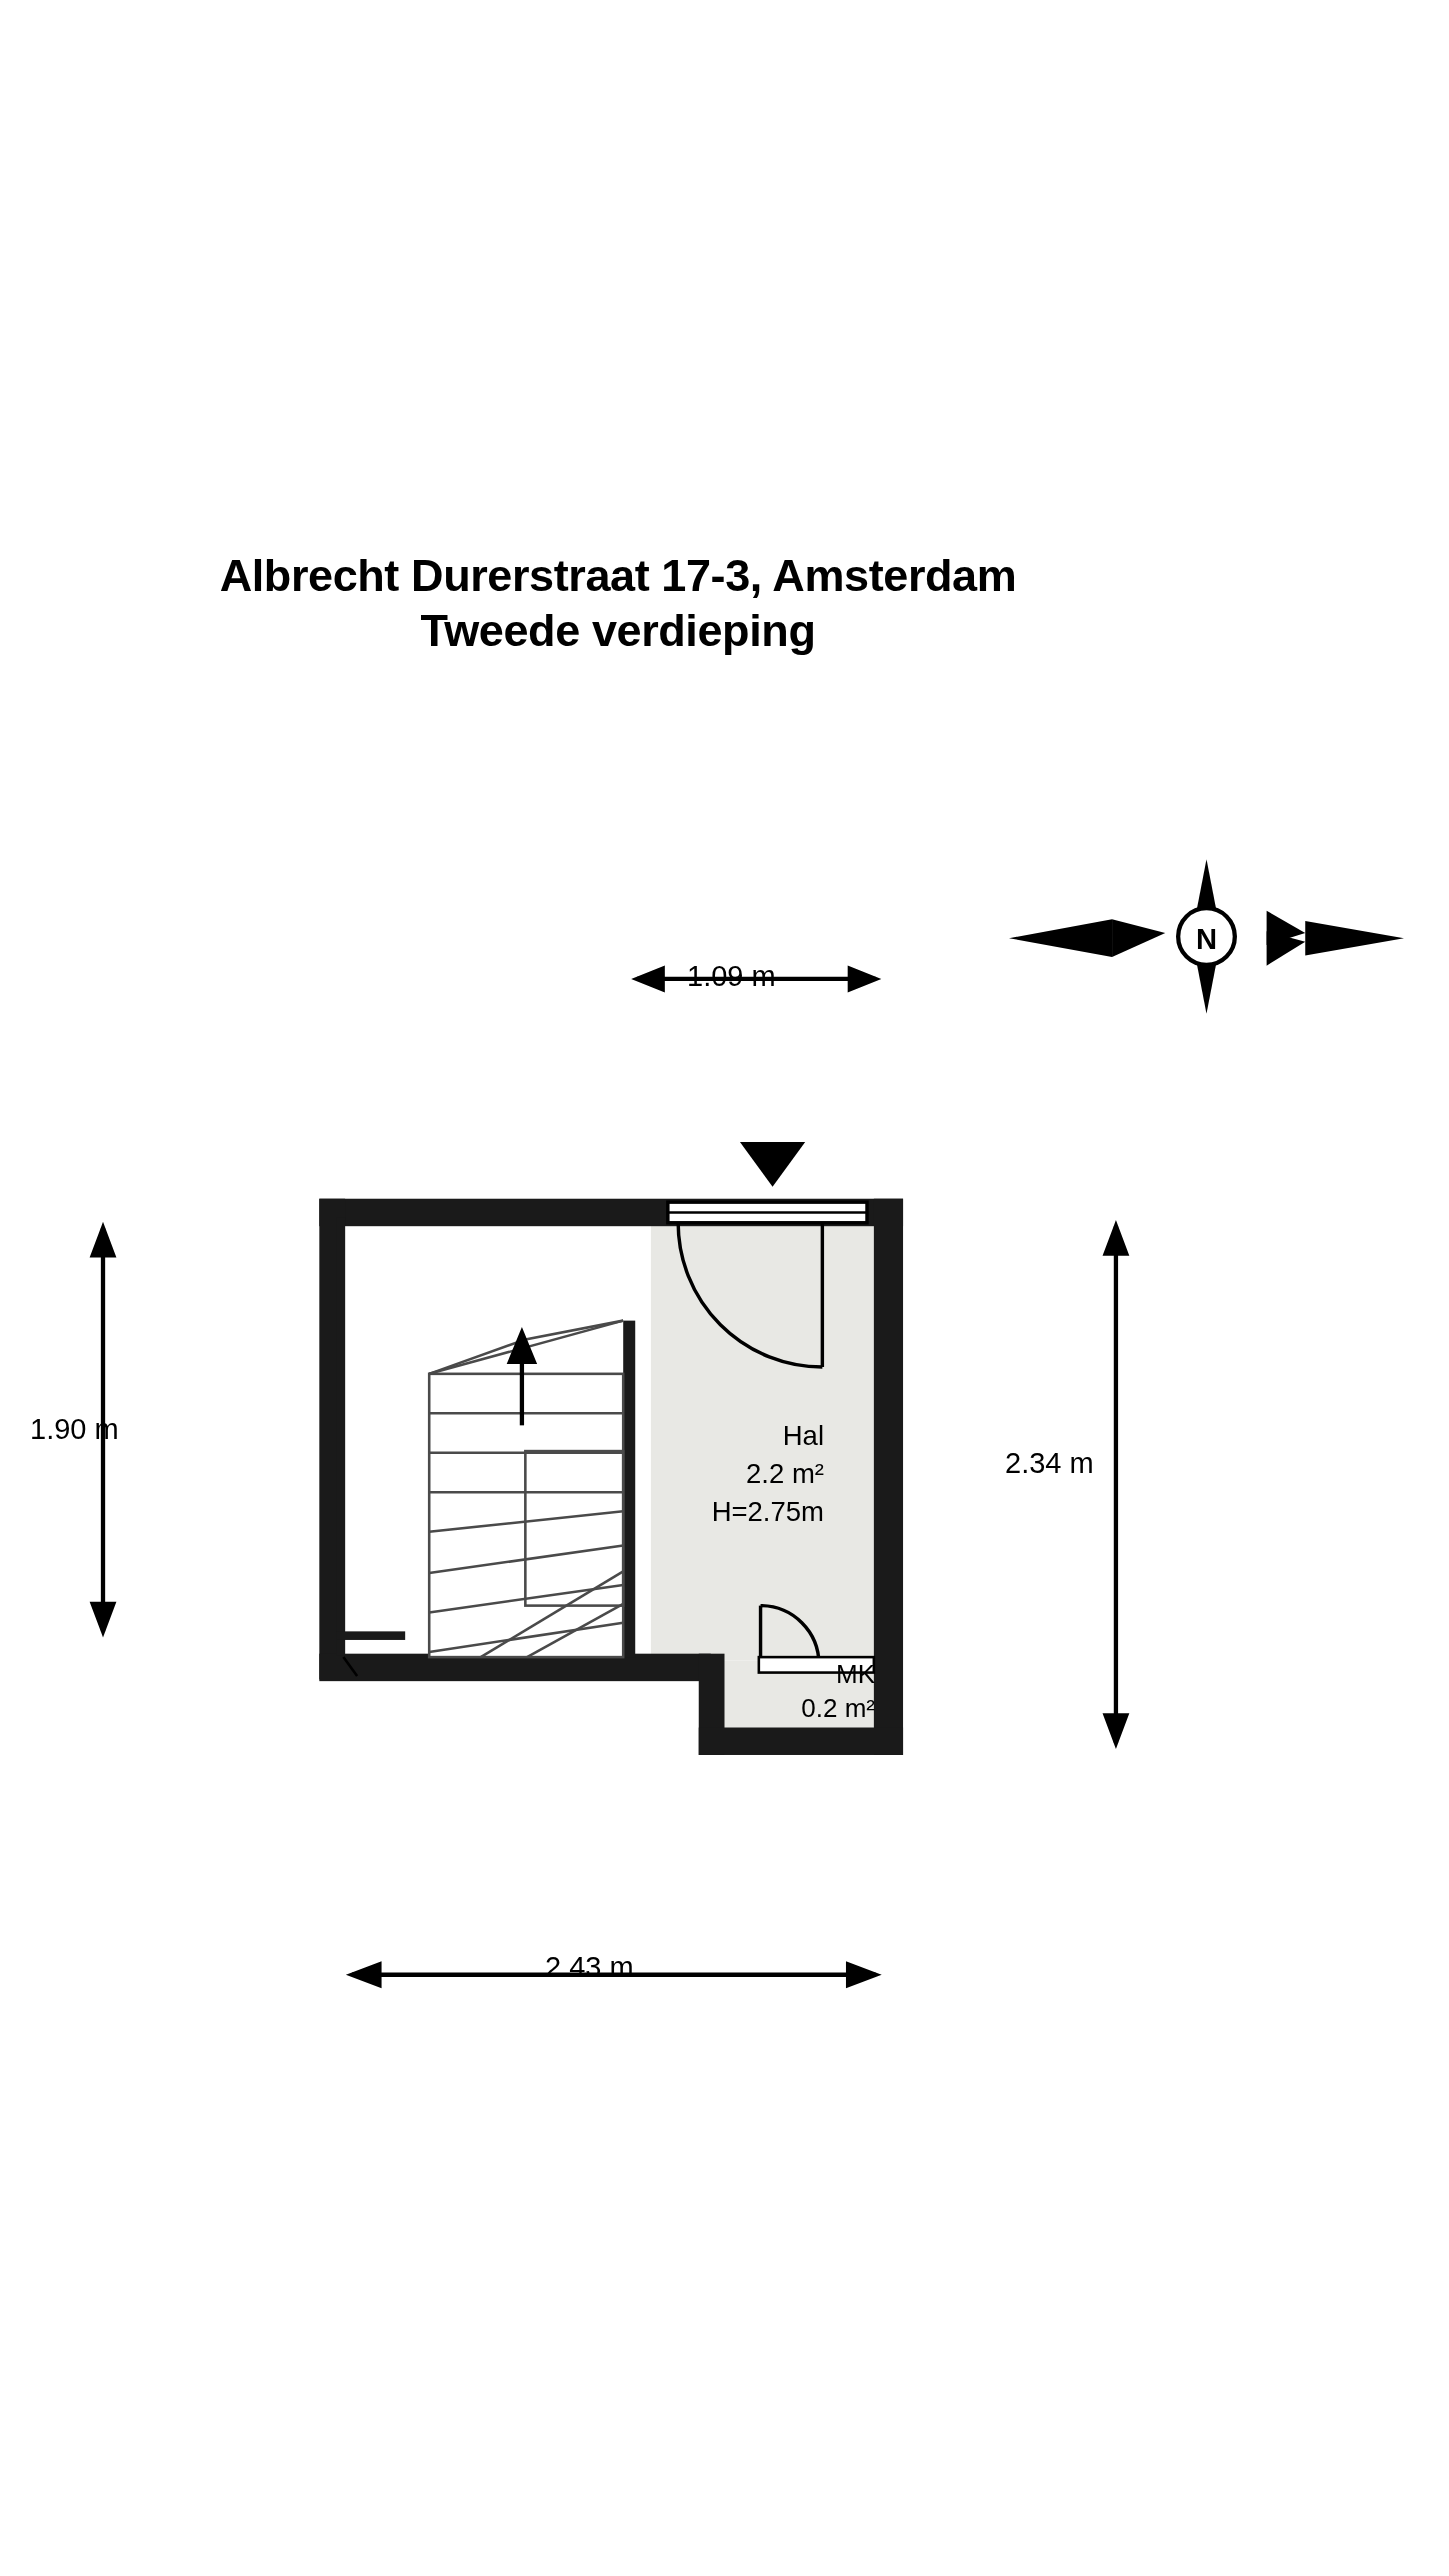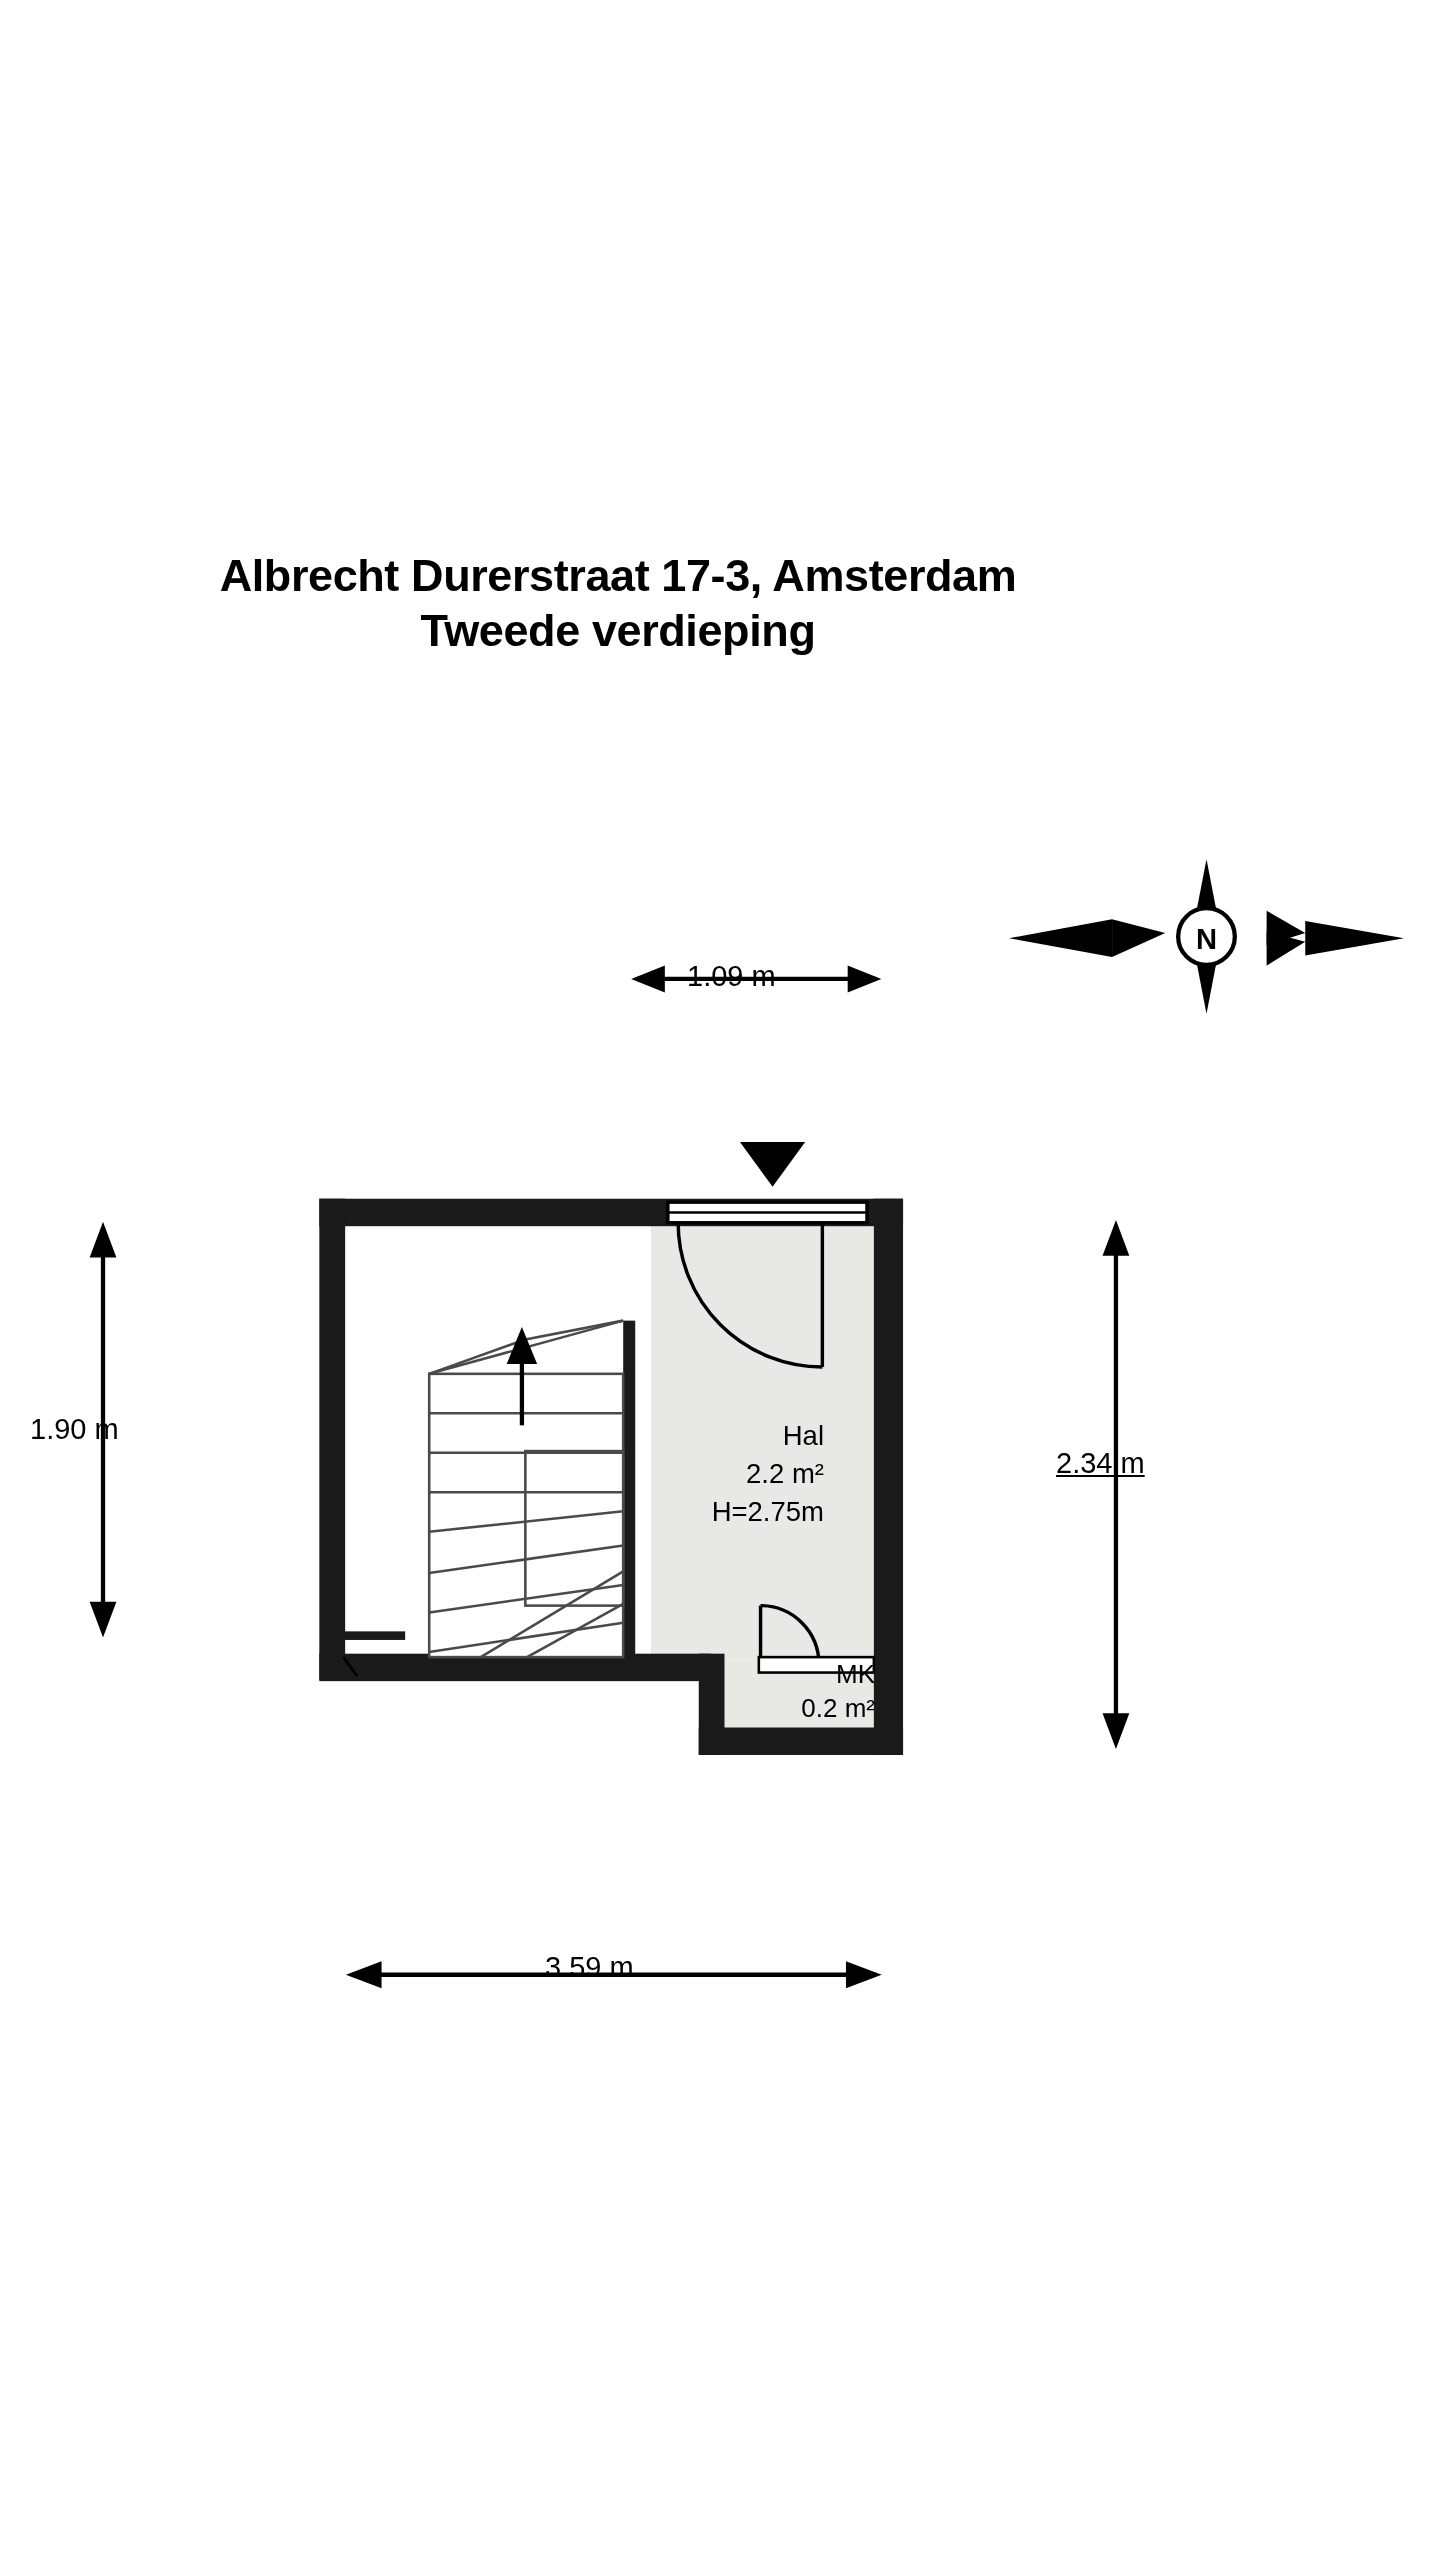--- a/index.html
+++ b/index.html
@@ -58,7 +58,7 @@
   }
   #dim-top-label   { left: 687px; top: 960px; }
   #dim-left-label  { left: 30px;  top: 1413px; }
-  #dim-right-label { left: 1056px;top: 1447px; text-decoration: underline; }
+  #dim-right-label { left: 1005px;top: 1447px; }
   #dim-bottom-label{ left: 545px; top: 1951px; }
 
   

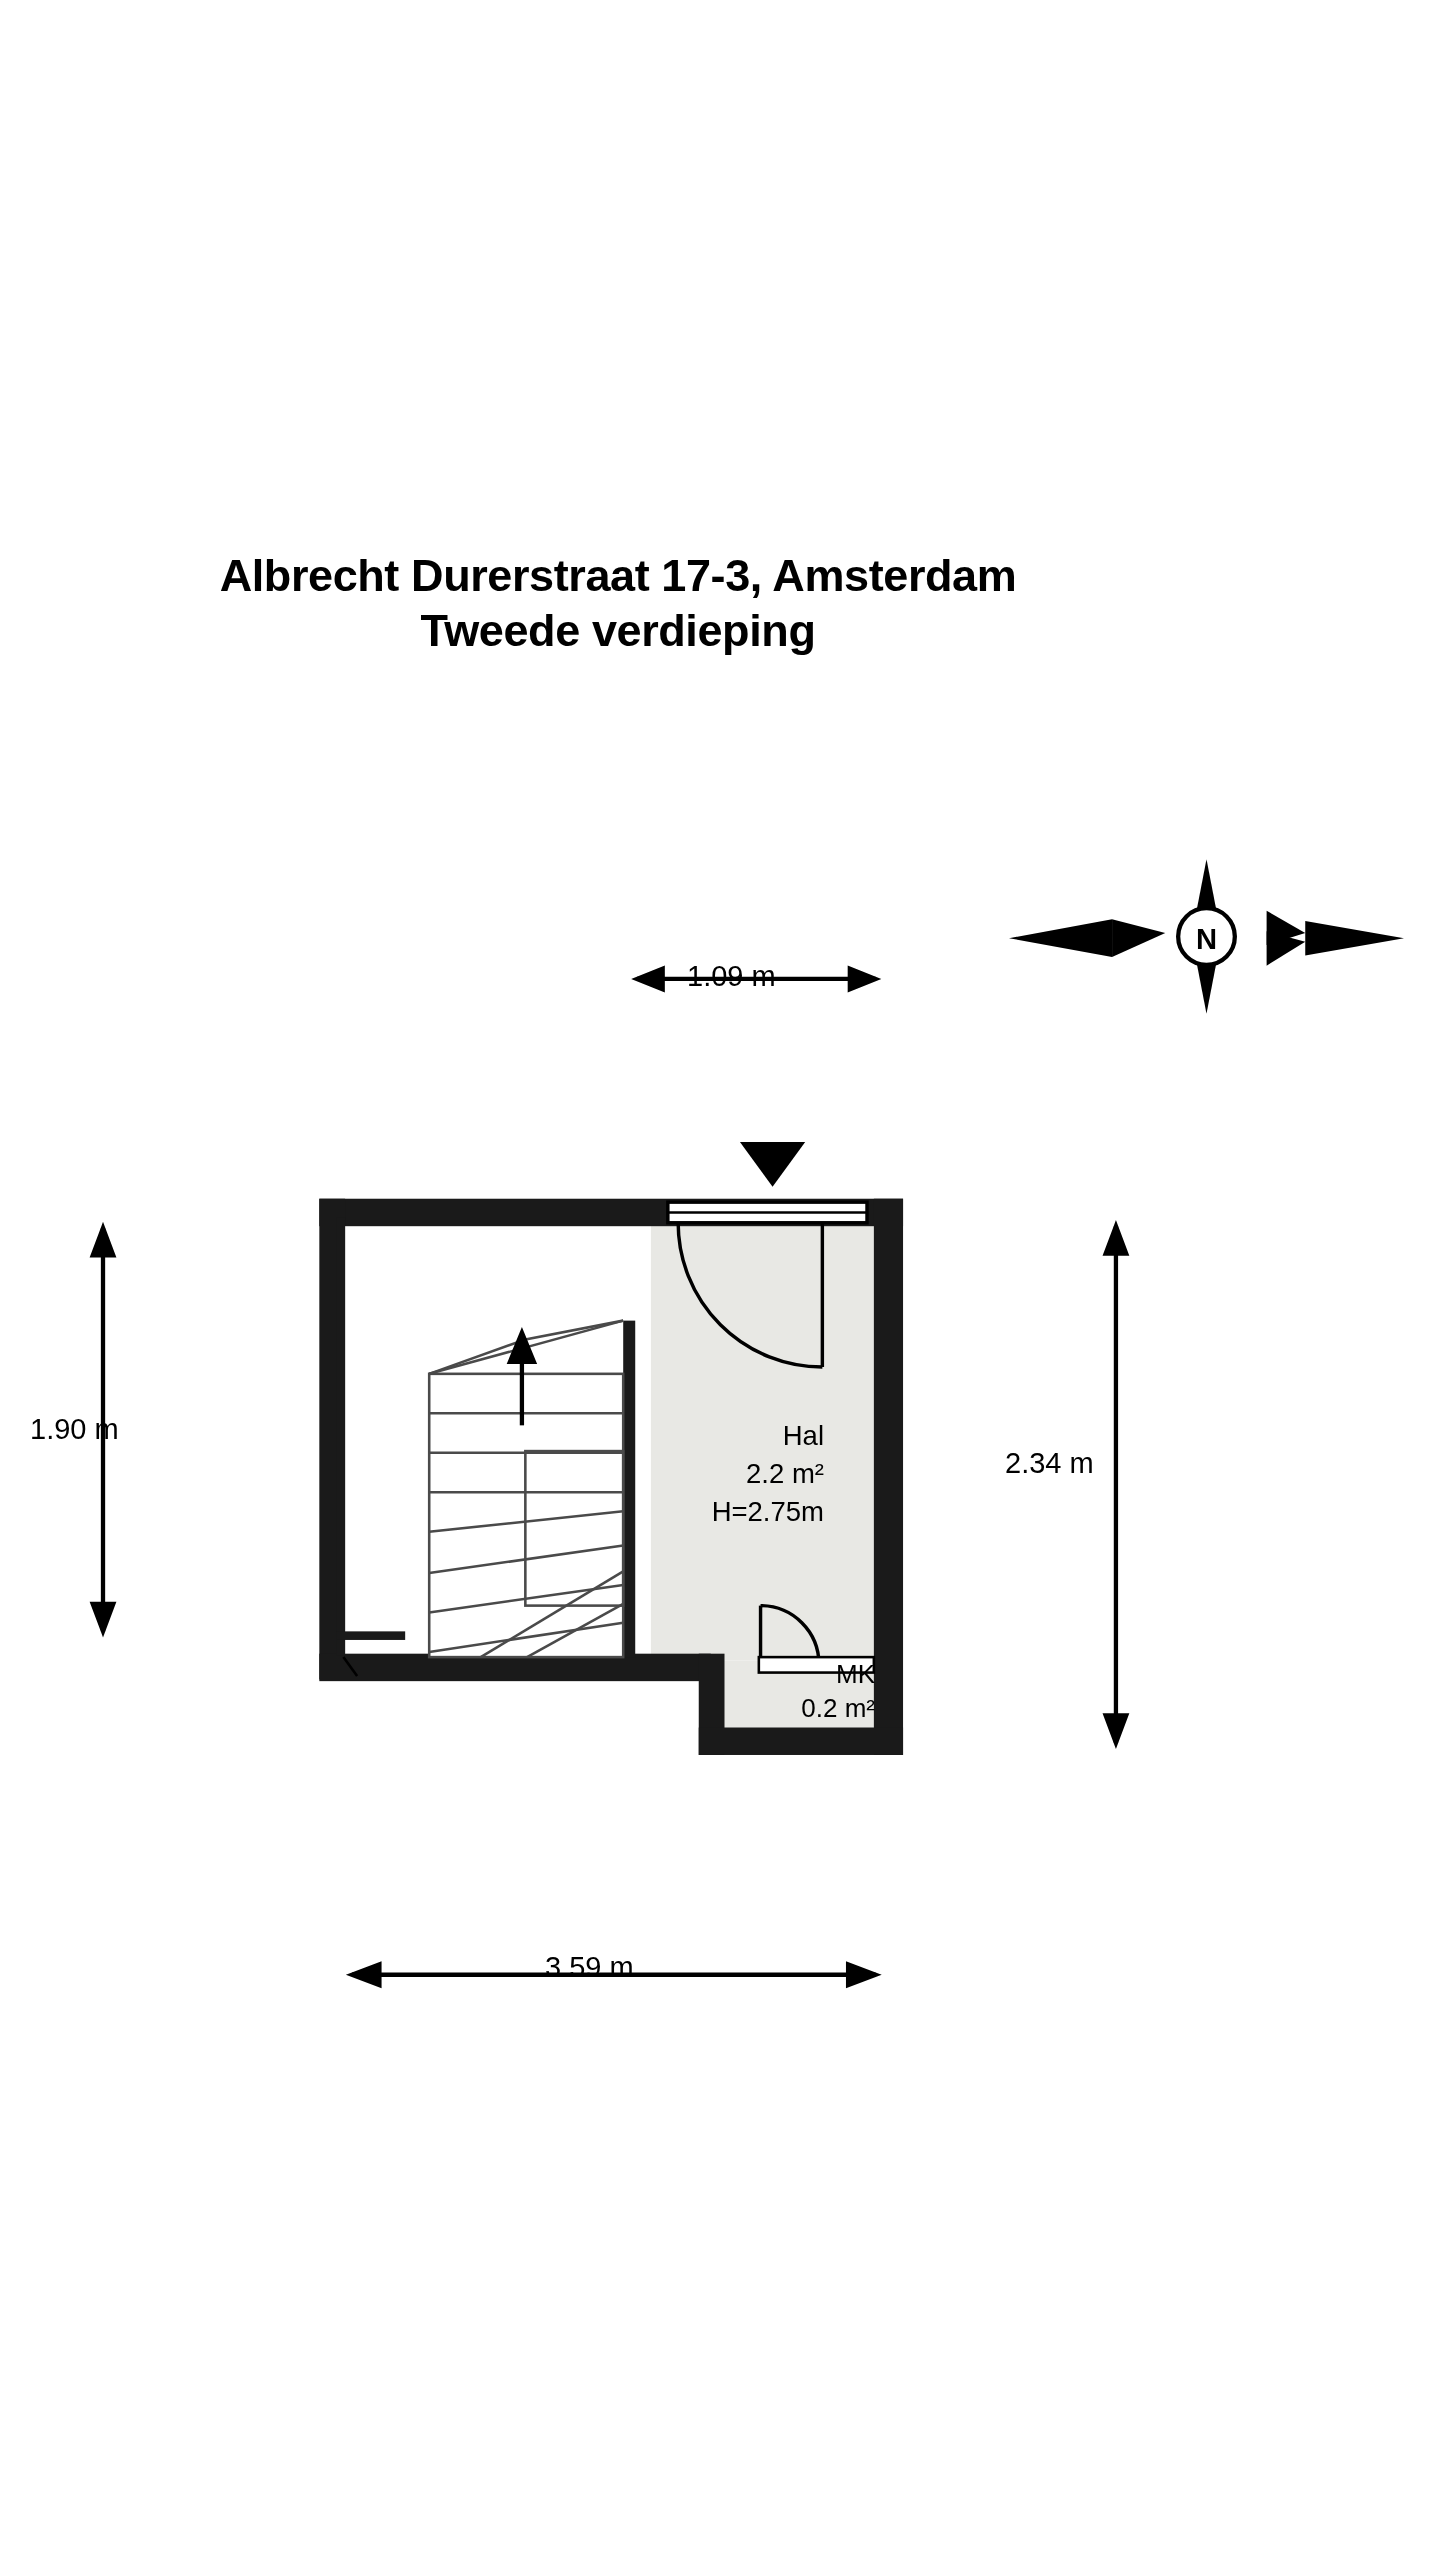--- a/index.html
+++ b/index.html
@@ -118,7 +118,7 @@
 <div class="dim-label" id="dim-top-label">1.09 m</div>
 <div class="dim-label" id="dim-left-label">1.90 m</div>
 <div class="dim-label" id="dim-right-label">2.34 m</div>
-<div class="dim-label" id="dim-bottom-label">3.59 m</div>
+<div class="dim-label" id="dim-bottom-label">2.43 m</div>
 
 <svg id="plan-svg" viewBox="0 0 1688 3000">
 

